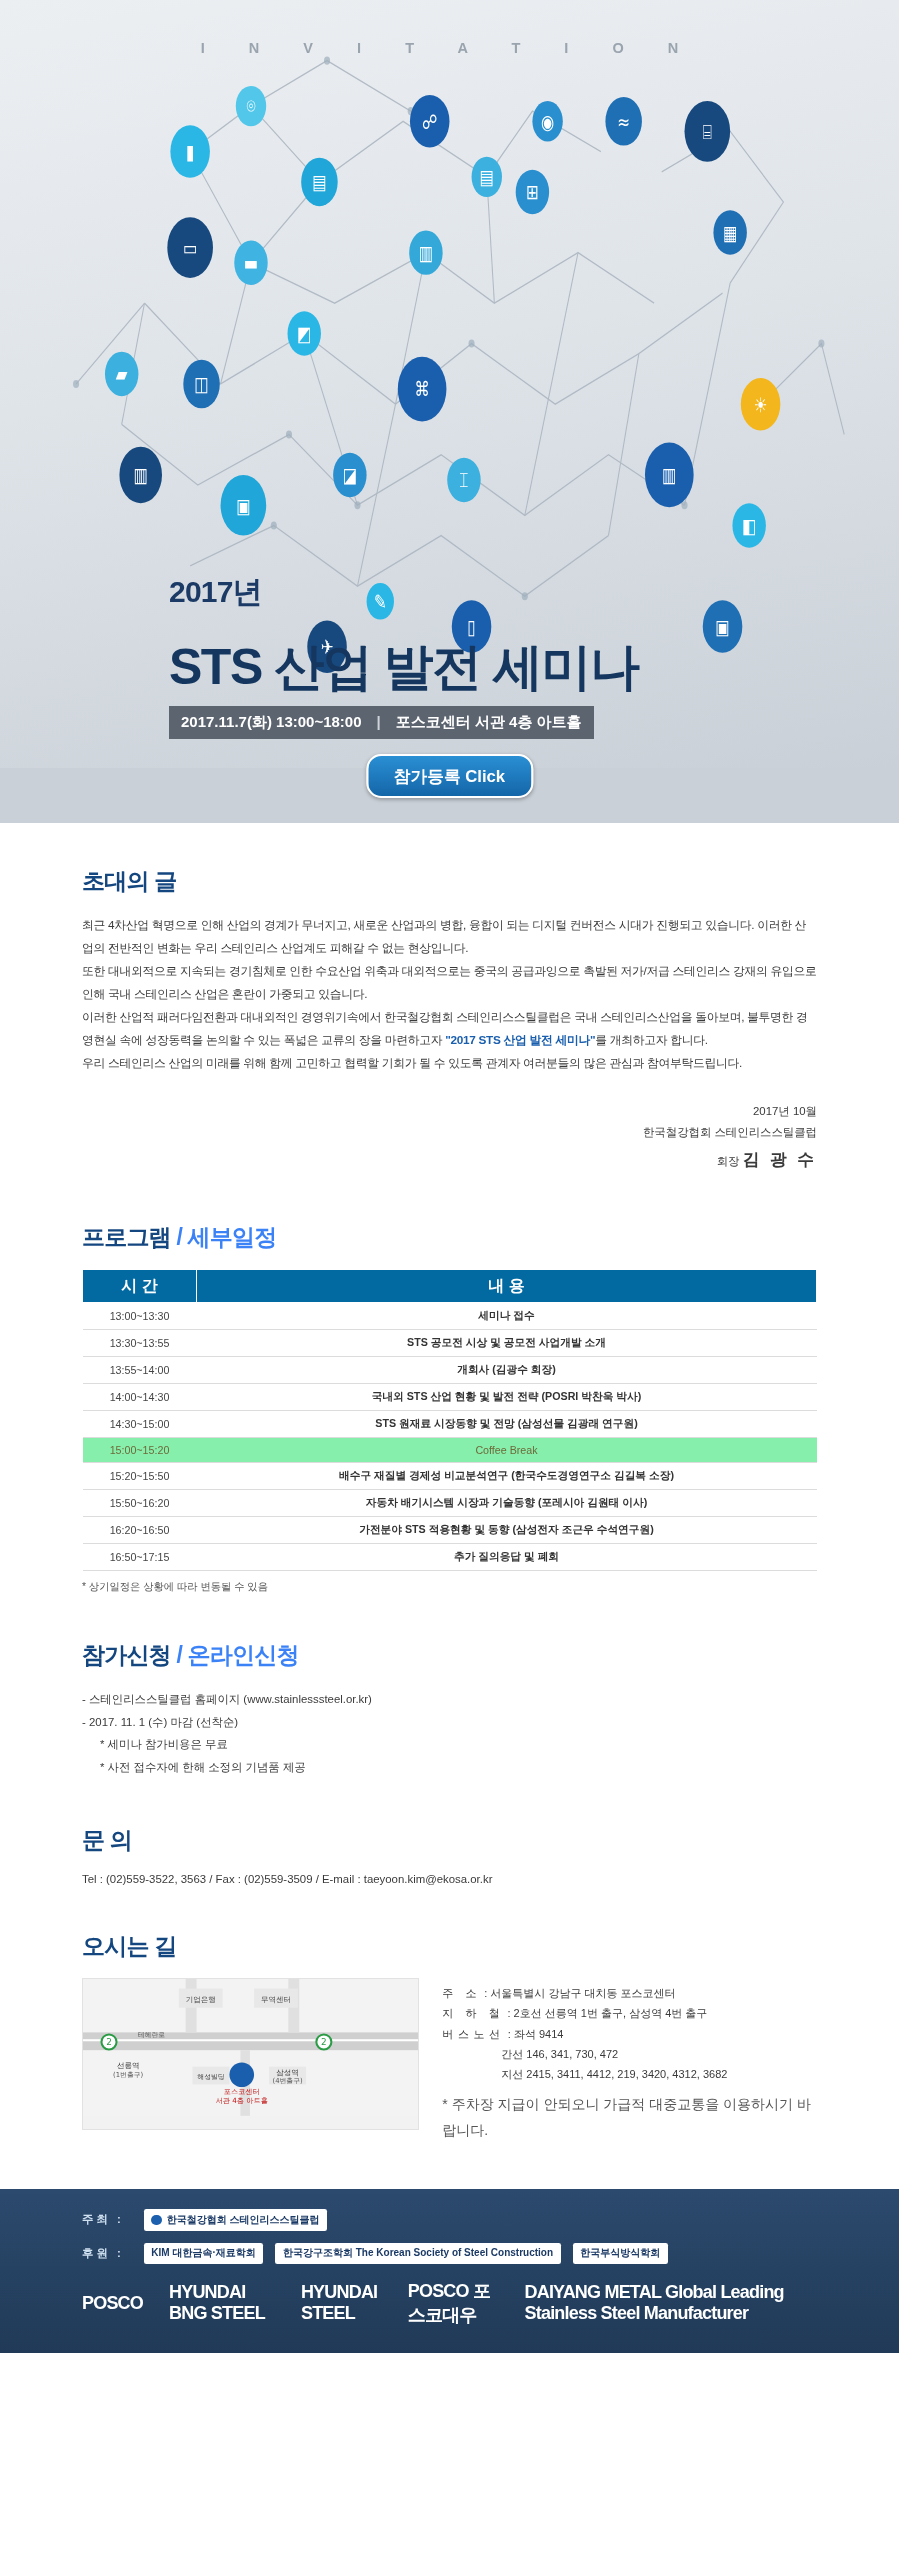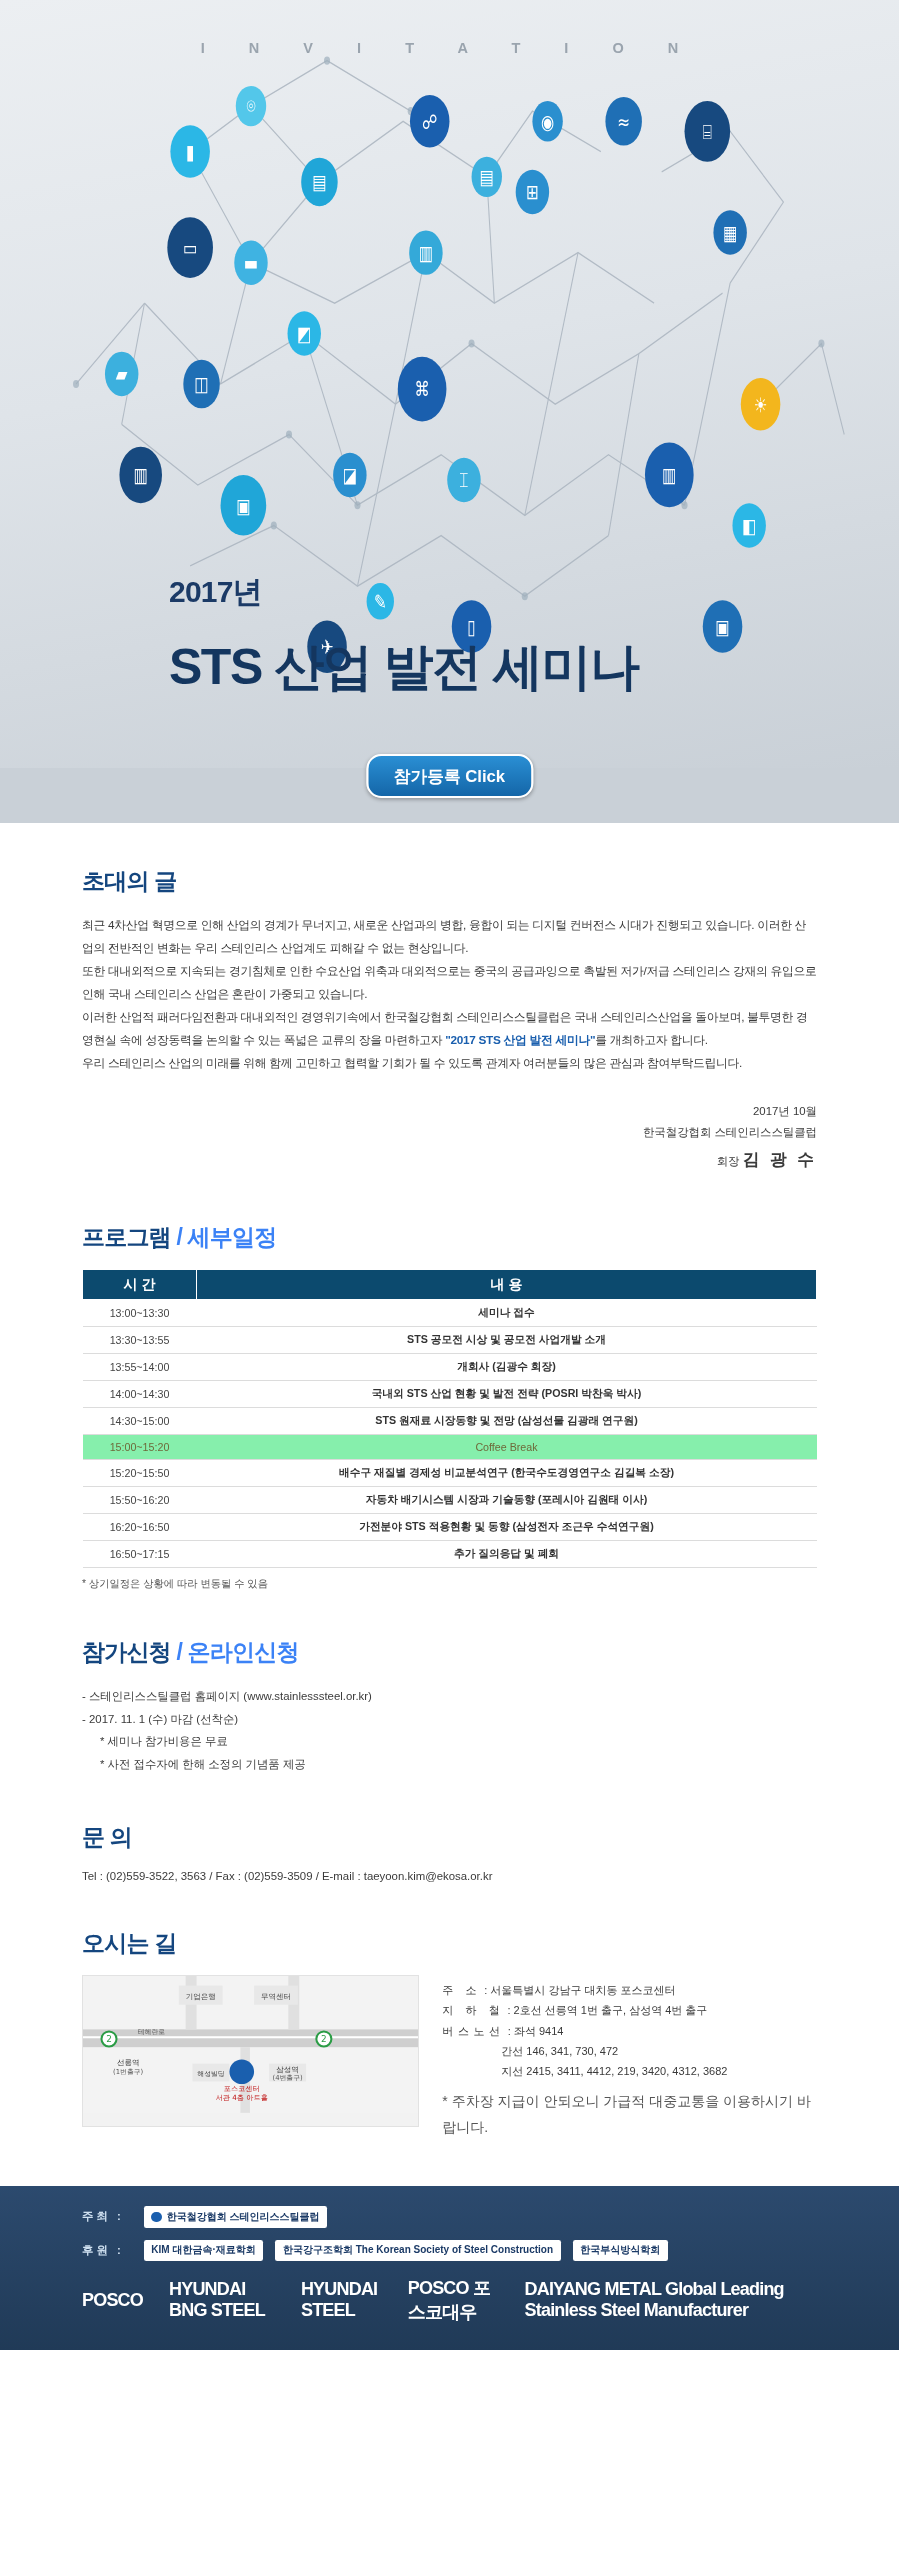--- a/index.html
+++ b/index.html
@@ -233,6 +233,11 @@
     <div class="hero-titles">
       <div class="hero-year">2017년</div>
       <div class="hero-main">STS 산업 발전 세미나</div>
+      <div class="hero-bar">
+        <span class="seg">2017.11.7(화) 13:00~18:00</span>
+        <span class="sep">|</span>
+        <span class="seg">포스코센터 서관 4층 아트홀</span>
+      </div>
     </div>
   </div>
 

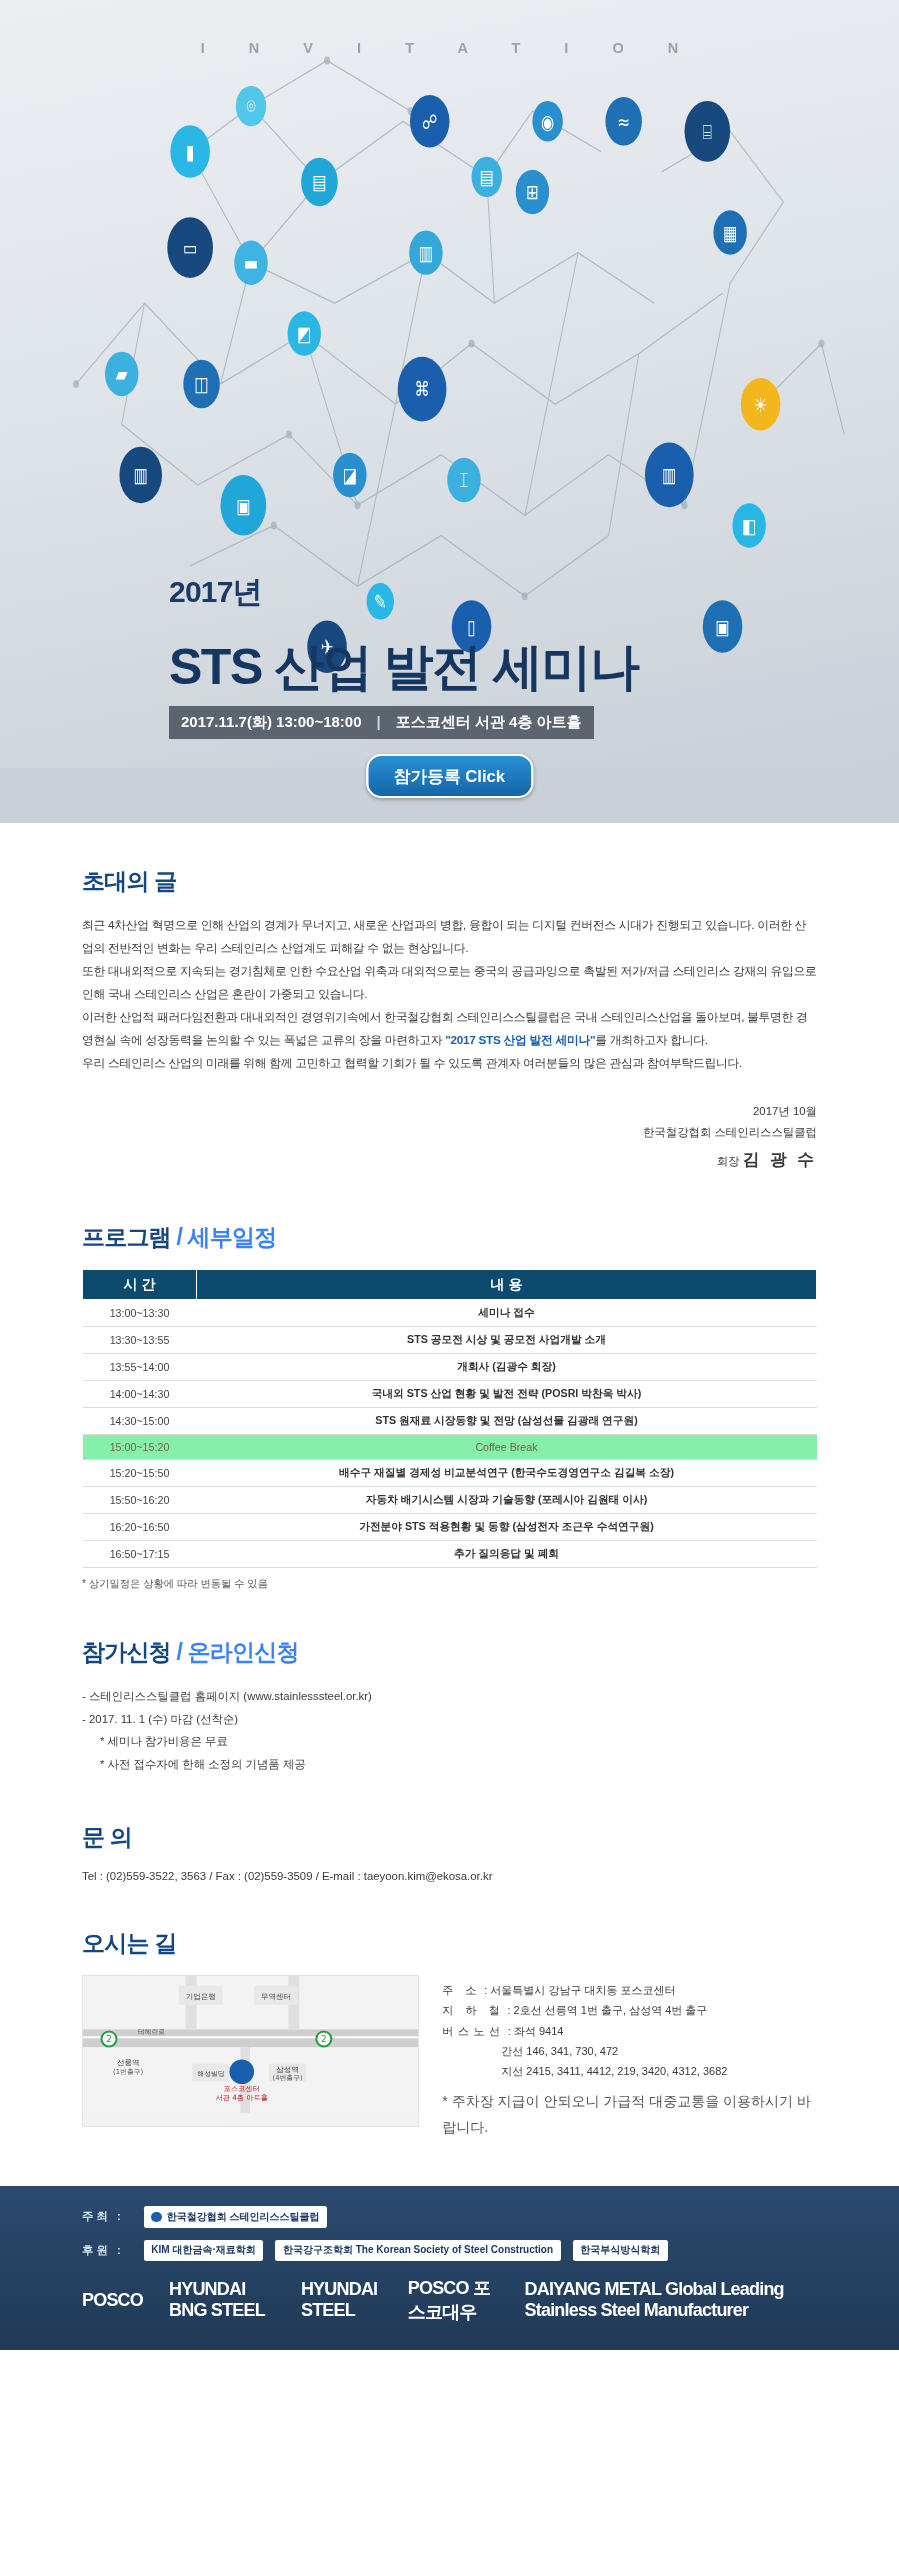--- a/index.html
+++ b/index.html
@@ -77,8 +77,8 @@
   
   table.prog { width: 100%; border-collapse: collapse; font-size: 10.7px; }
   table.prog th {
-    background: #0c4a6e; color:#fff; font-weight:bold; padding: 5.3px 0; border: 0.8px solid #fff;
-    font-size: 14px;
+    background: #0369a1; color:#fff; font-weight:bold; padding: 5.3px 0; border: 0.8px solid #fff;
+    font-size: 16px;
   }
   table.prog th.c1 { width: 114px; }
   table.prog td {

